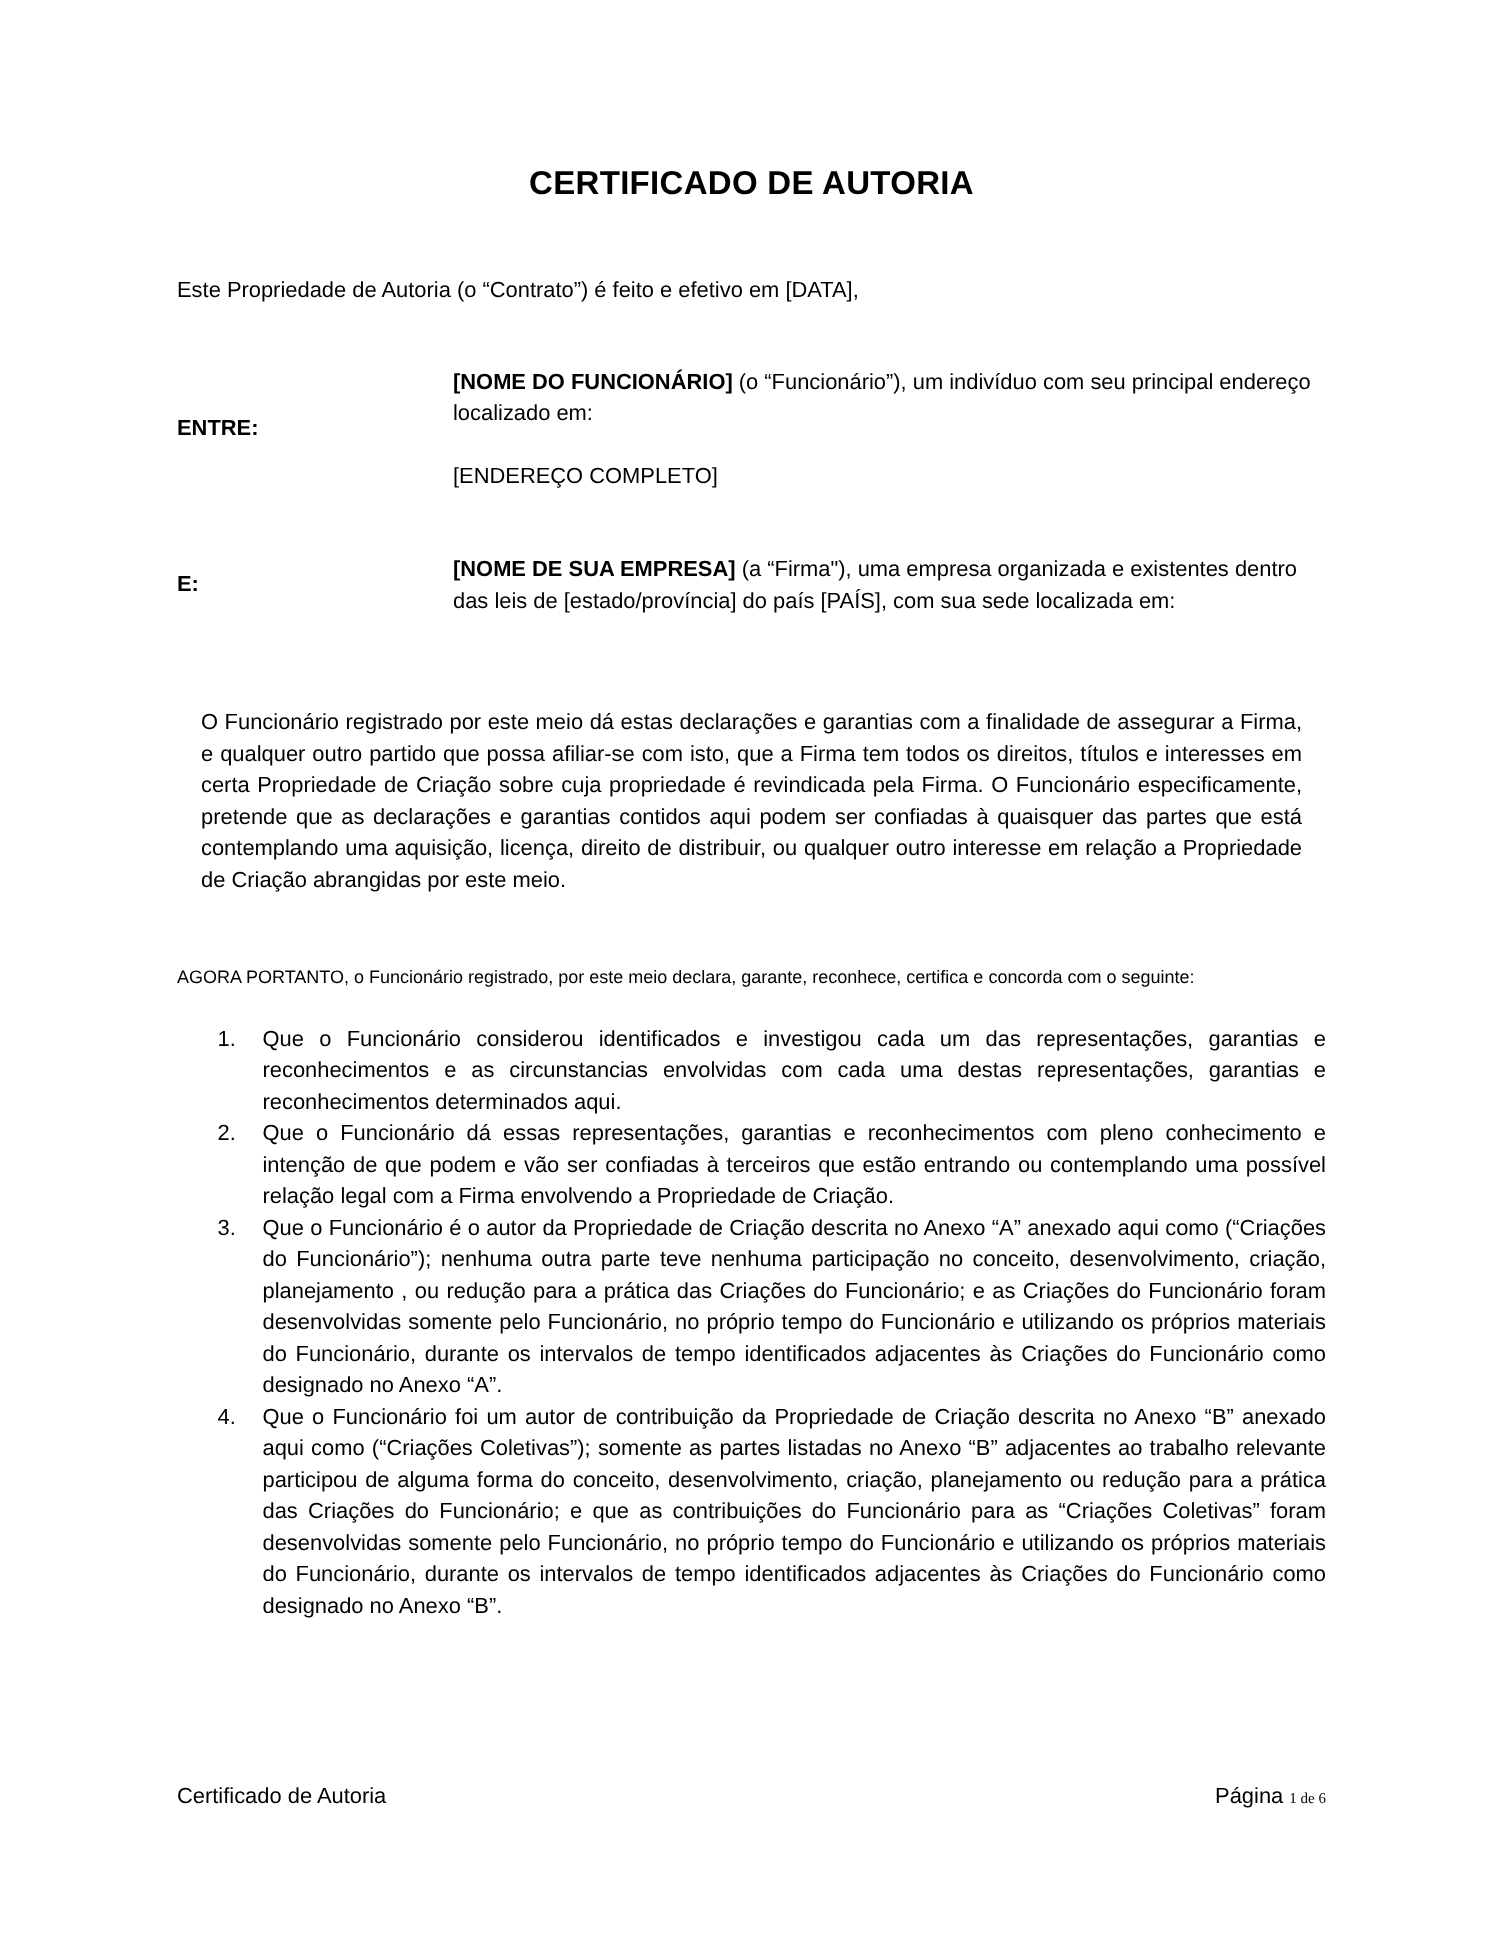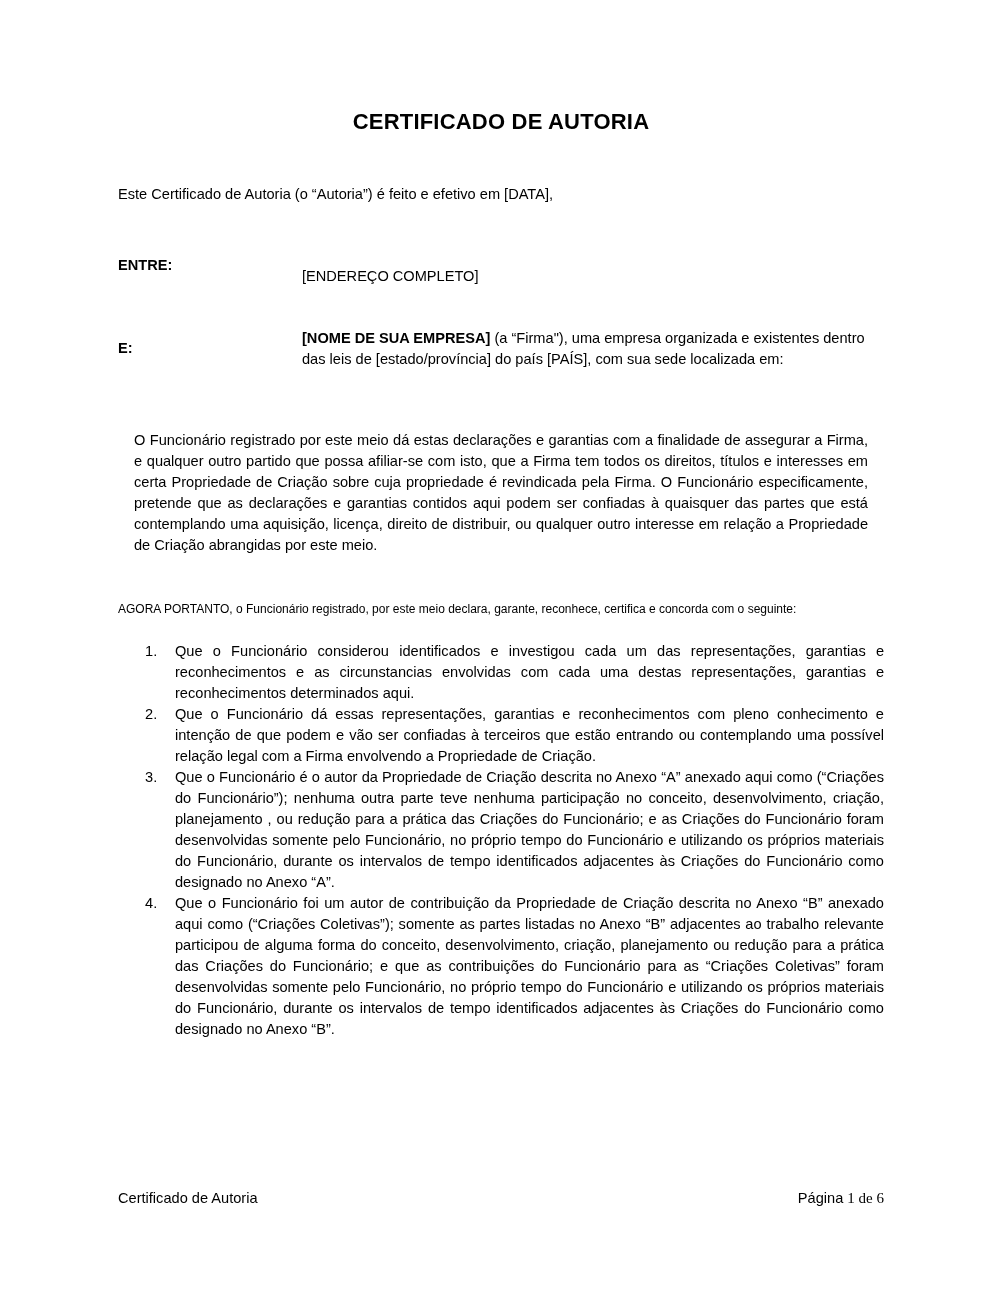--- a/index.html
+++ b/index.html
@@ -156,7 +156,7 @@
 
     <h1 class="doc-title">CERTIFICADO DE AUTORIA</h1>
 
-    <p class="intro">Este Certificado de Autoria (o “Autoria”) é feito e efetivo em [DATA],</p>
+    <p class="intro">Este Propriedade de Autoria (o “Contrato”) é feito e efetivo em [DATA],</p>
 
     <div class="party party-entre">
       <div class="party-label">ENTRE:</div>

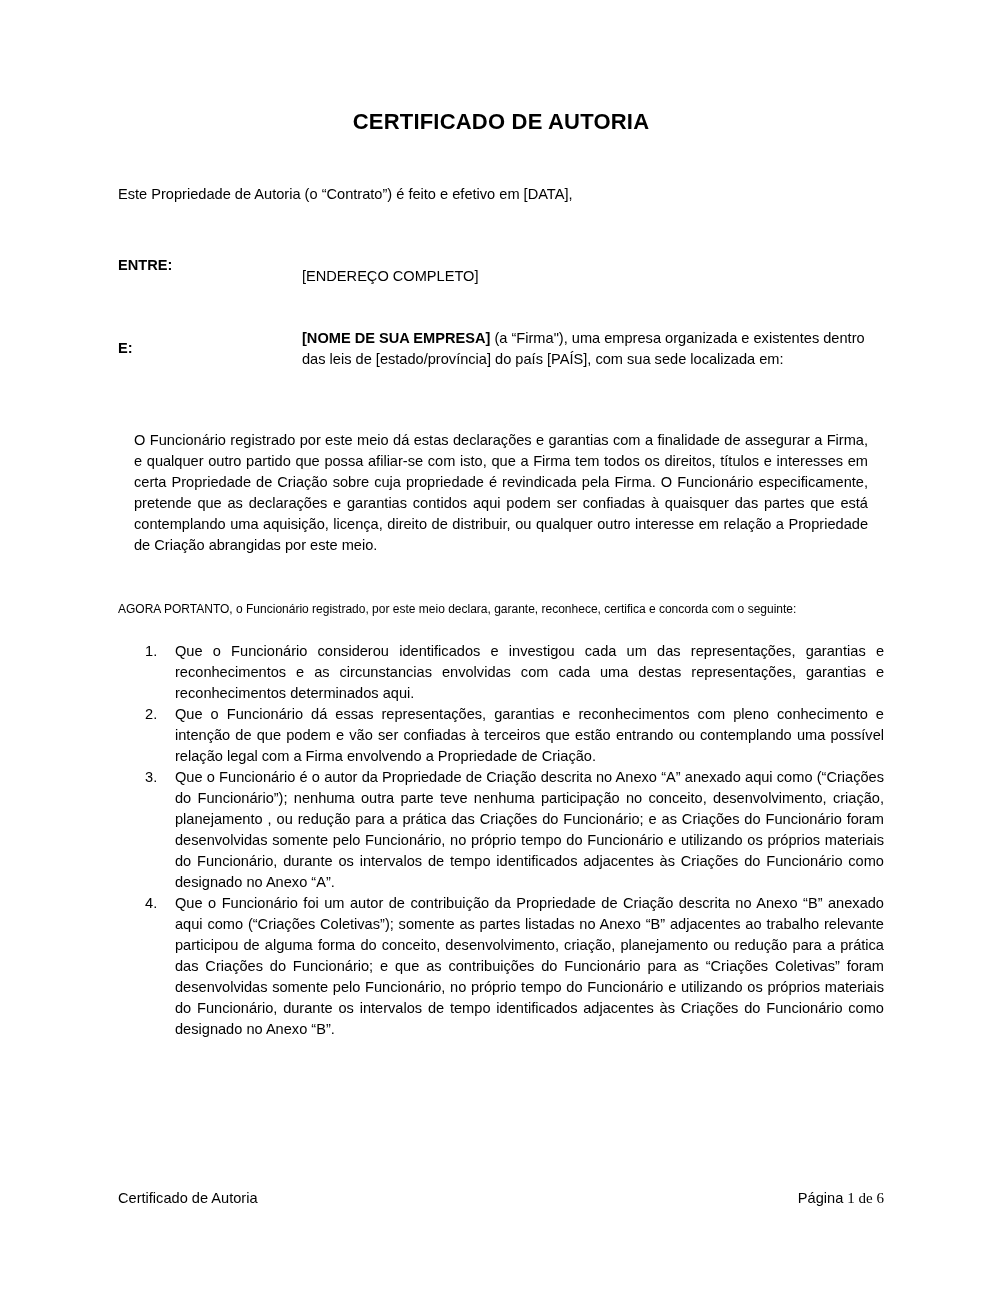--- a/index.html
+++ b/index.html
@@ -161,6 +161,7 @@
     <div class="party party-entre">
       <div class="party-label">ENTRE:</div>
       <div class="party-body">
+        <p><b>[NOME DO FUNCIONÁRIO]</b><span> (o “Funcionário”), um indivíduo com seu principal endereço localizado em:</span></p>
         <p class="addr">[ENDEREÇO COMPLETO]</p>
       </div>
     </div>

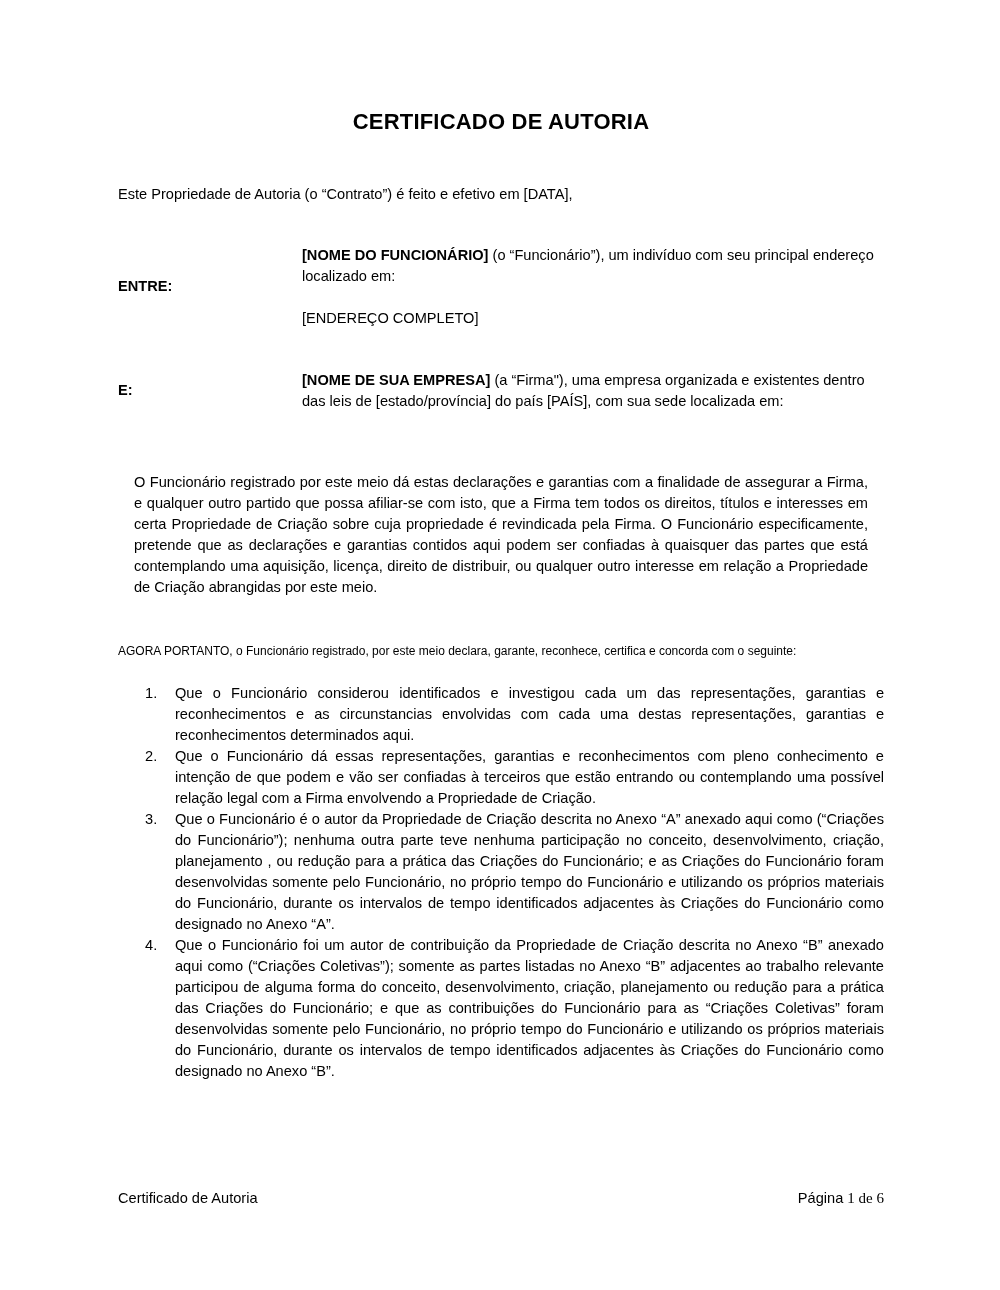--- a/index.html
+++ b/index.html
@@ -145,7 +145,7 @@
   }
   .footer-right .page-field {
     font-family: "Liberation Serif", serif;
-    font-size: 15px;
+    font-size: 10px;
   }
 </style>
 </head>

